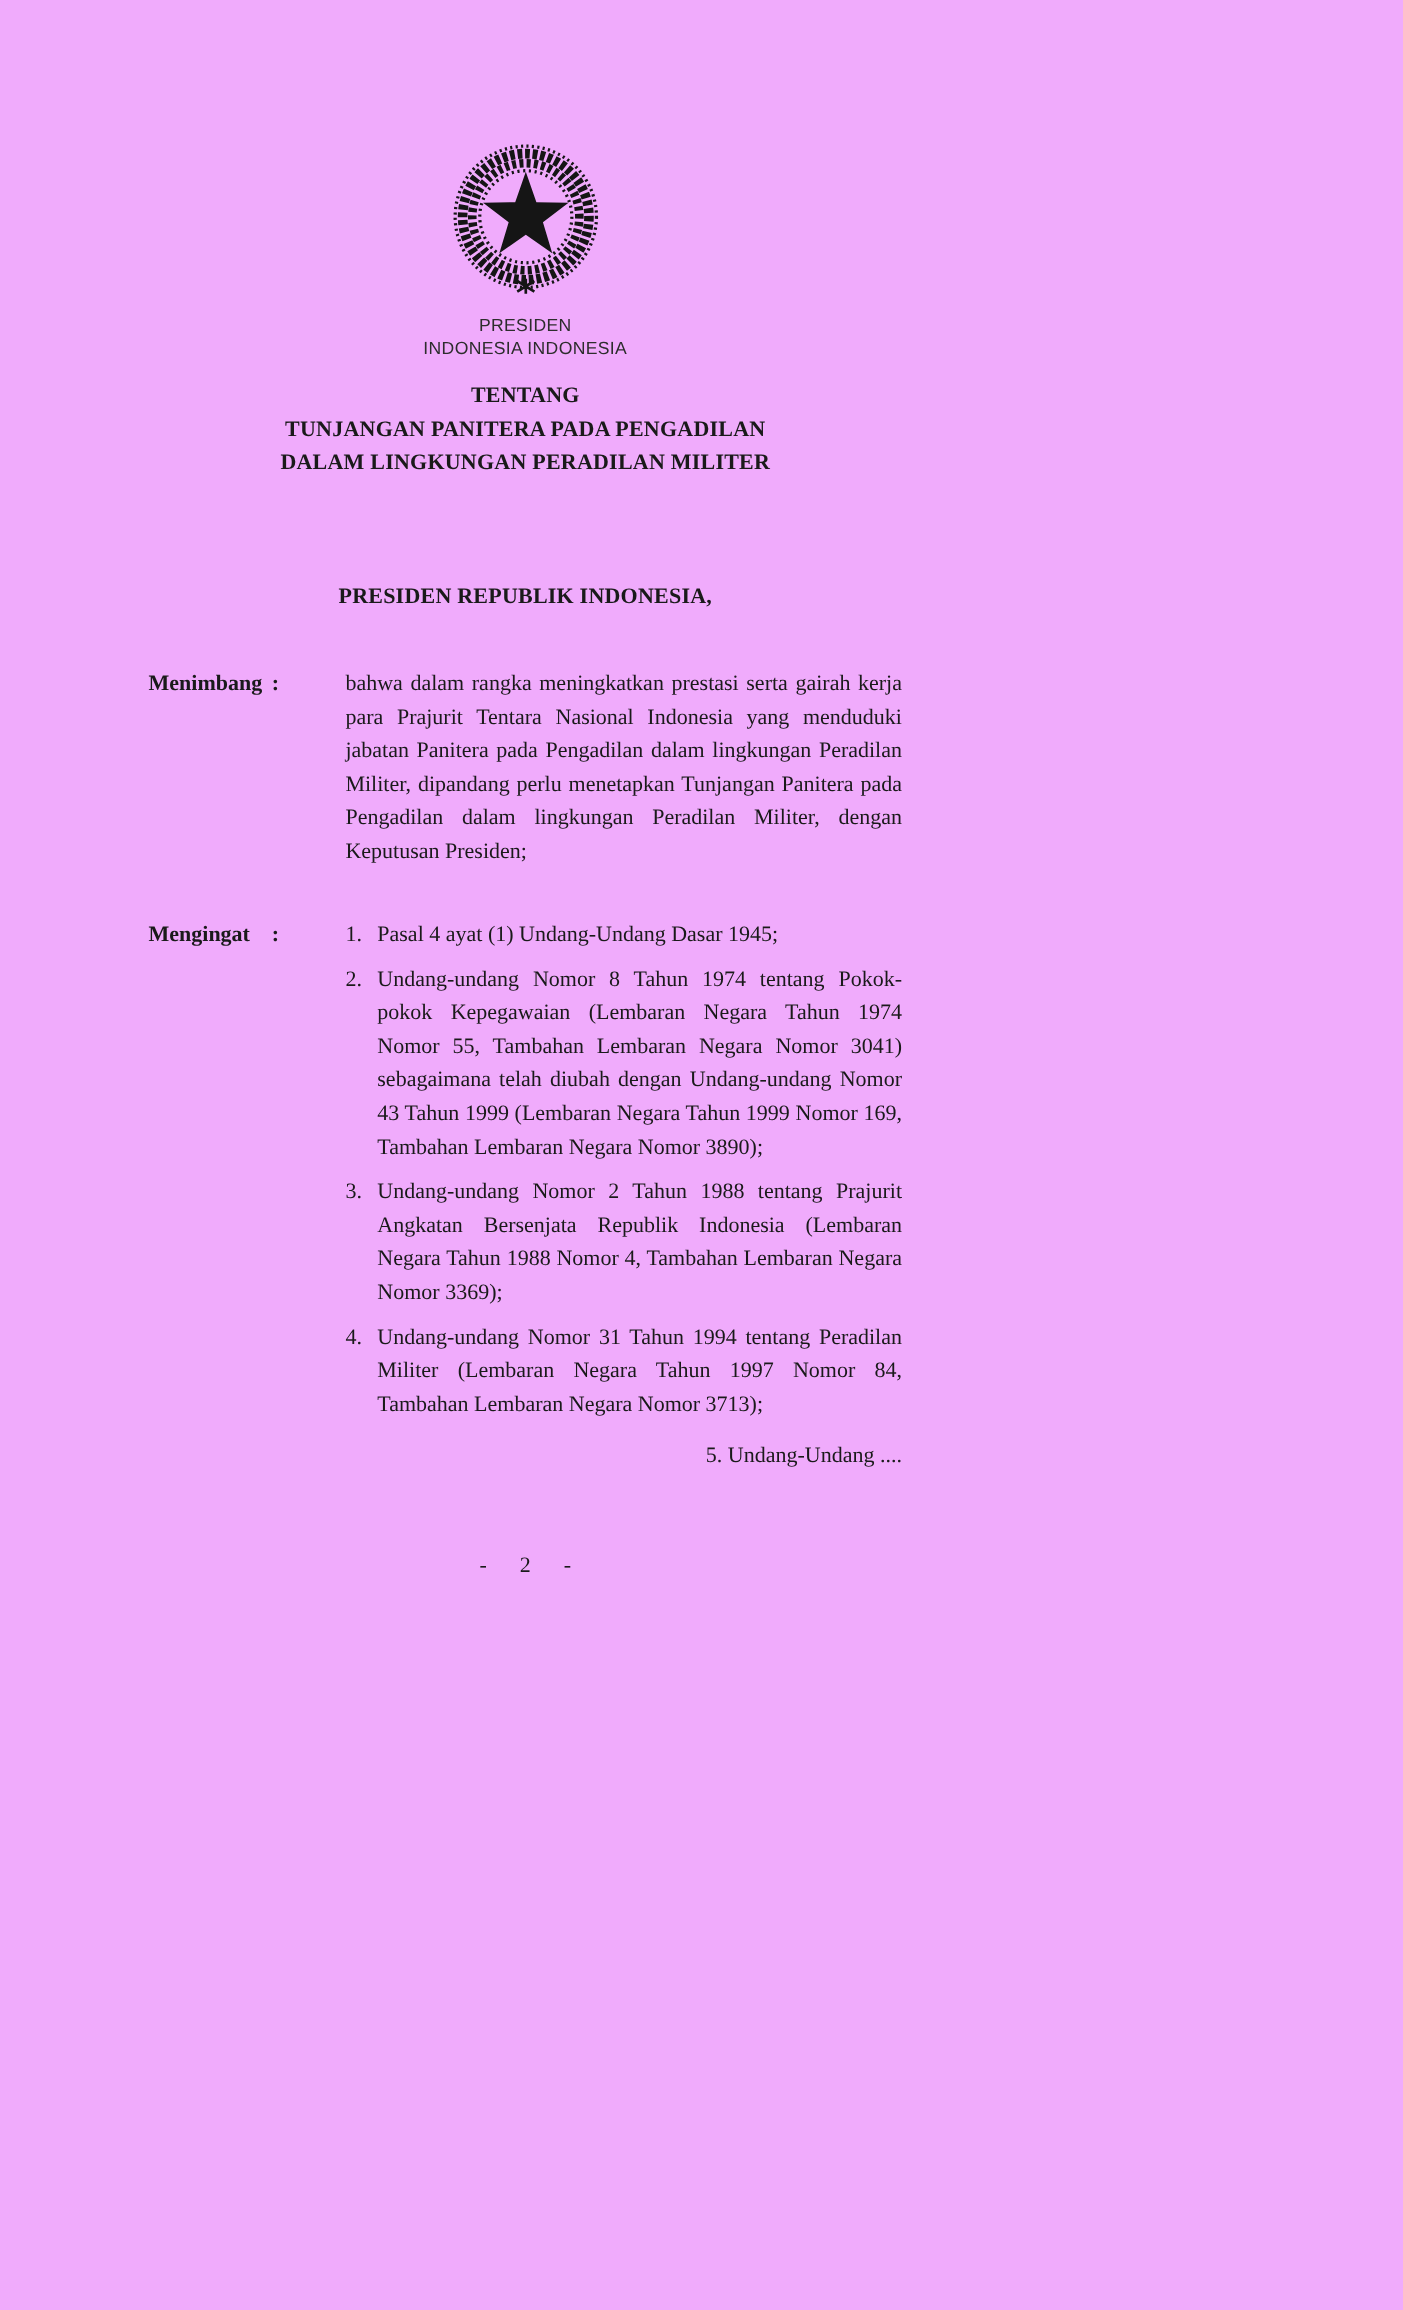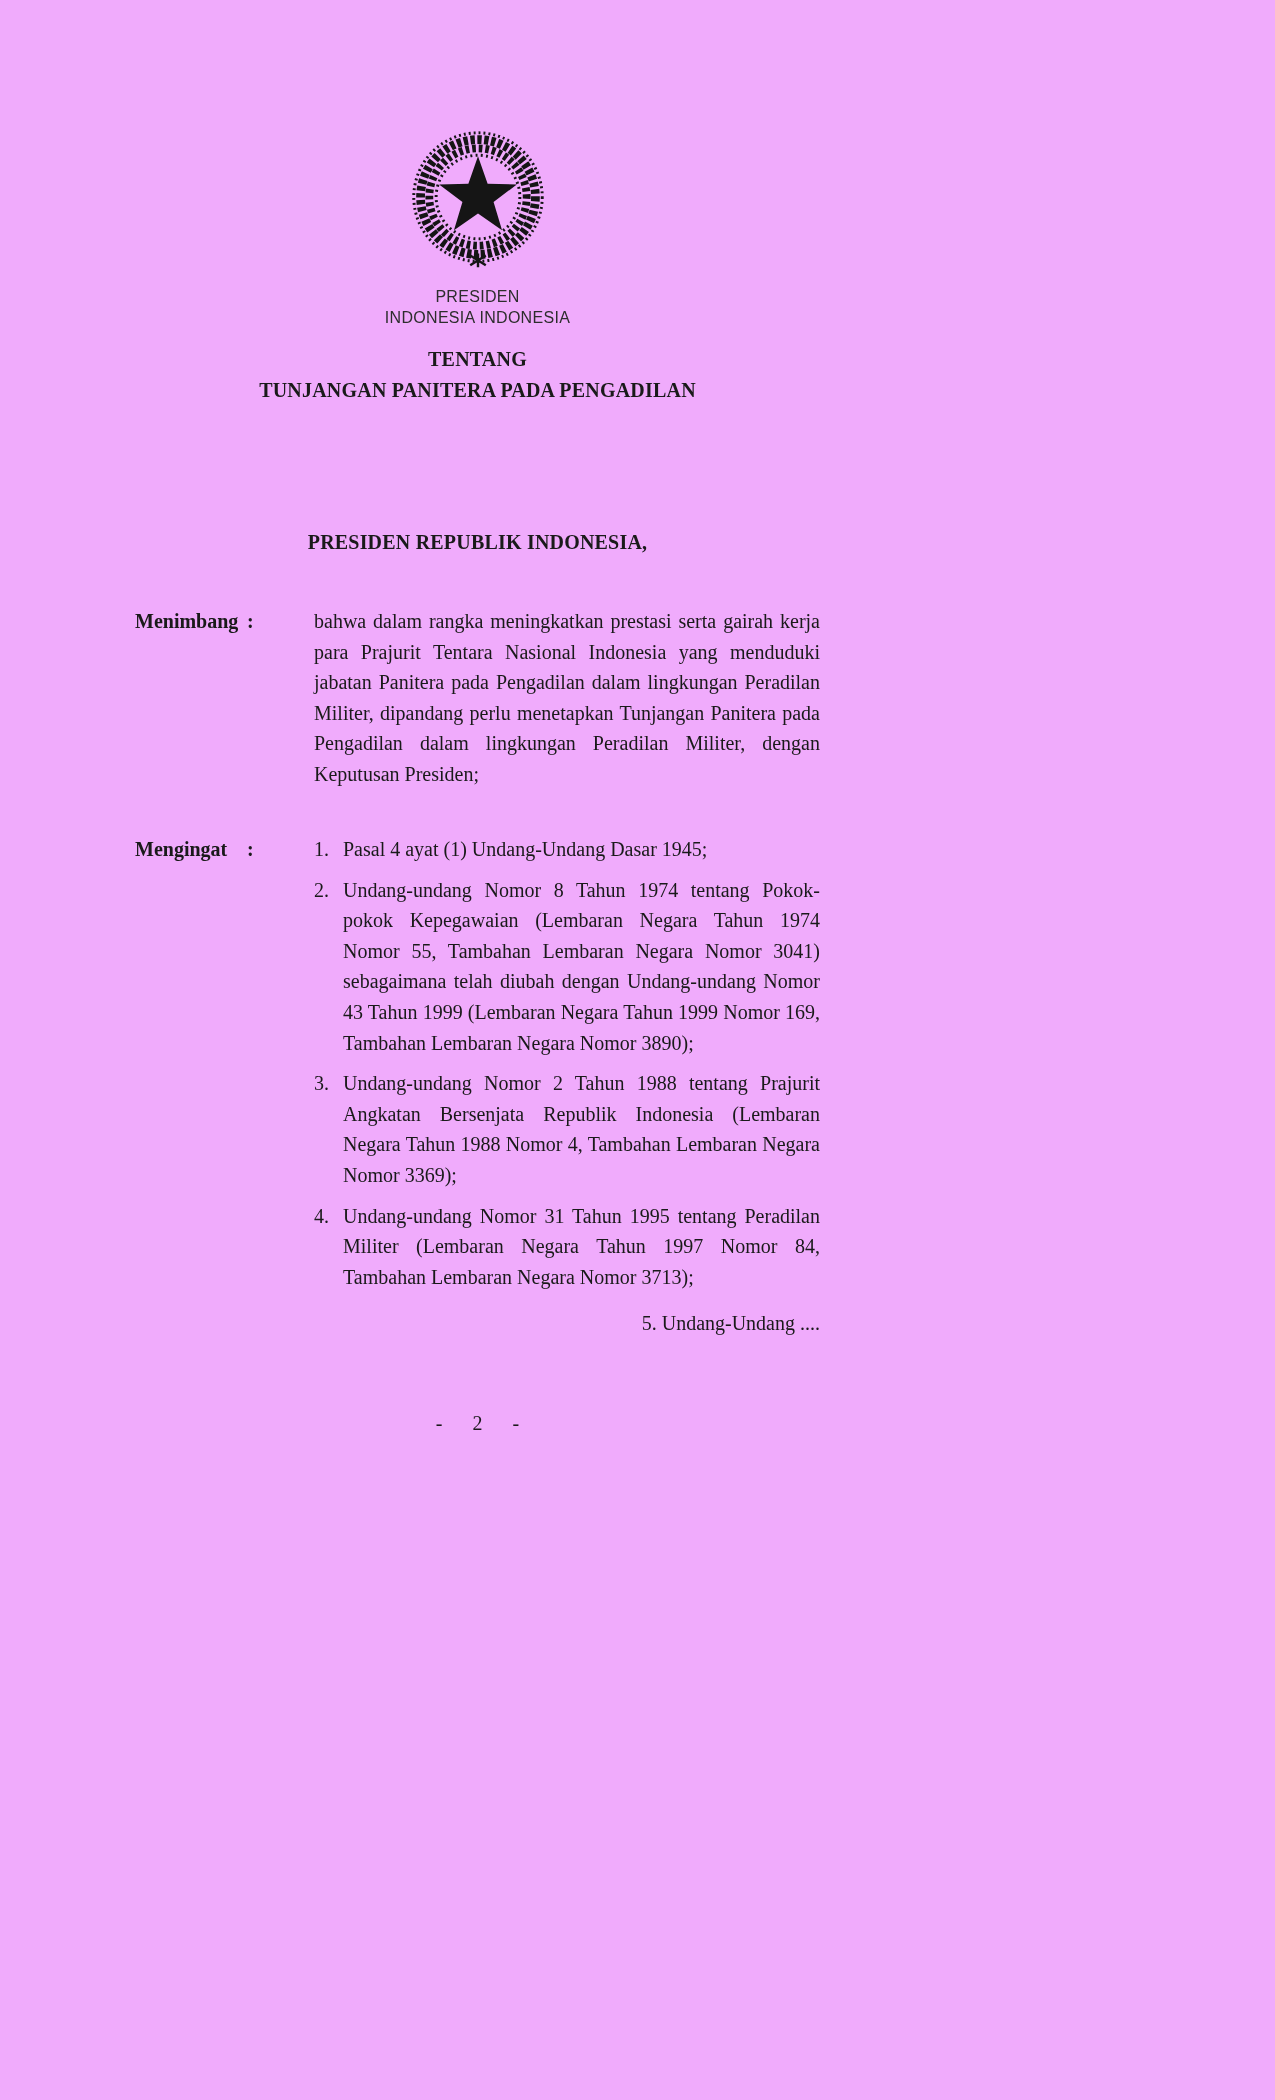--- a/index.html
+++ b/index.html
@@ -124,6 +124,7 @@
     <div class="block title">
       <div>TENTANG</div>
       <div>TUNJANGAN PANITERA PADA PENGADILAN</div>
+      <div>DALAM LINGKUNGAN PERADILAN MILITER</div>
     </div>
 
     <div class="block salutation">PRESIDEN REPUBLIK INDONESIA,</div>

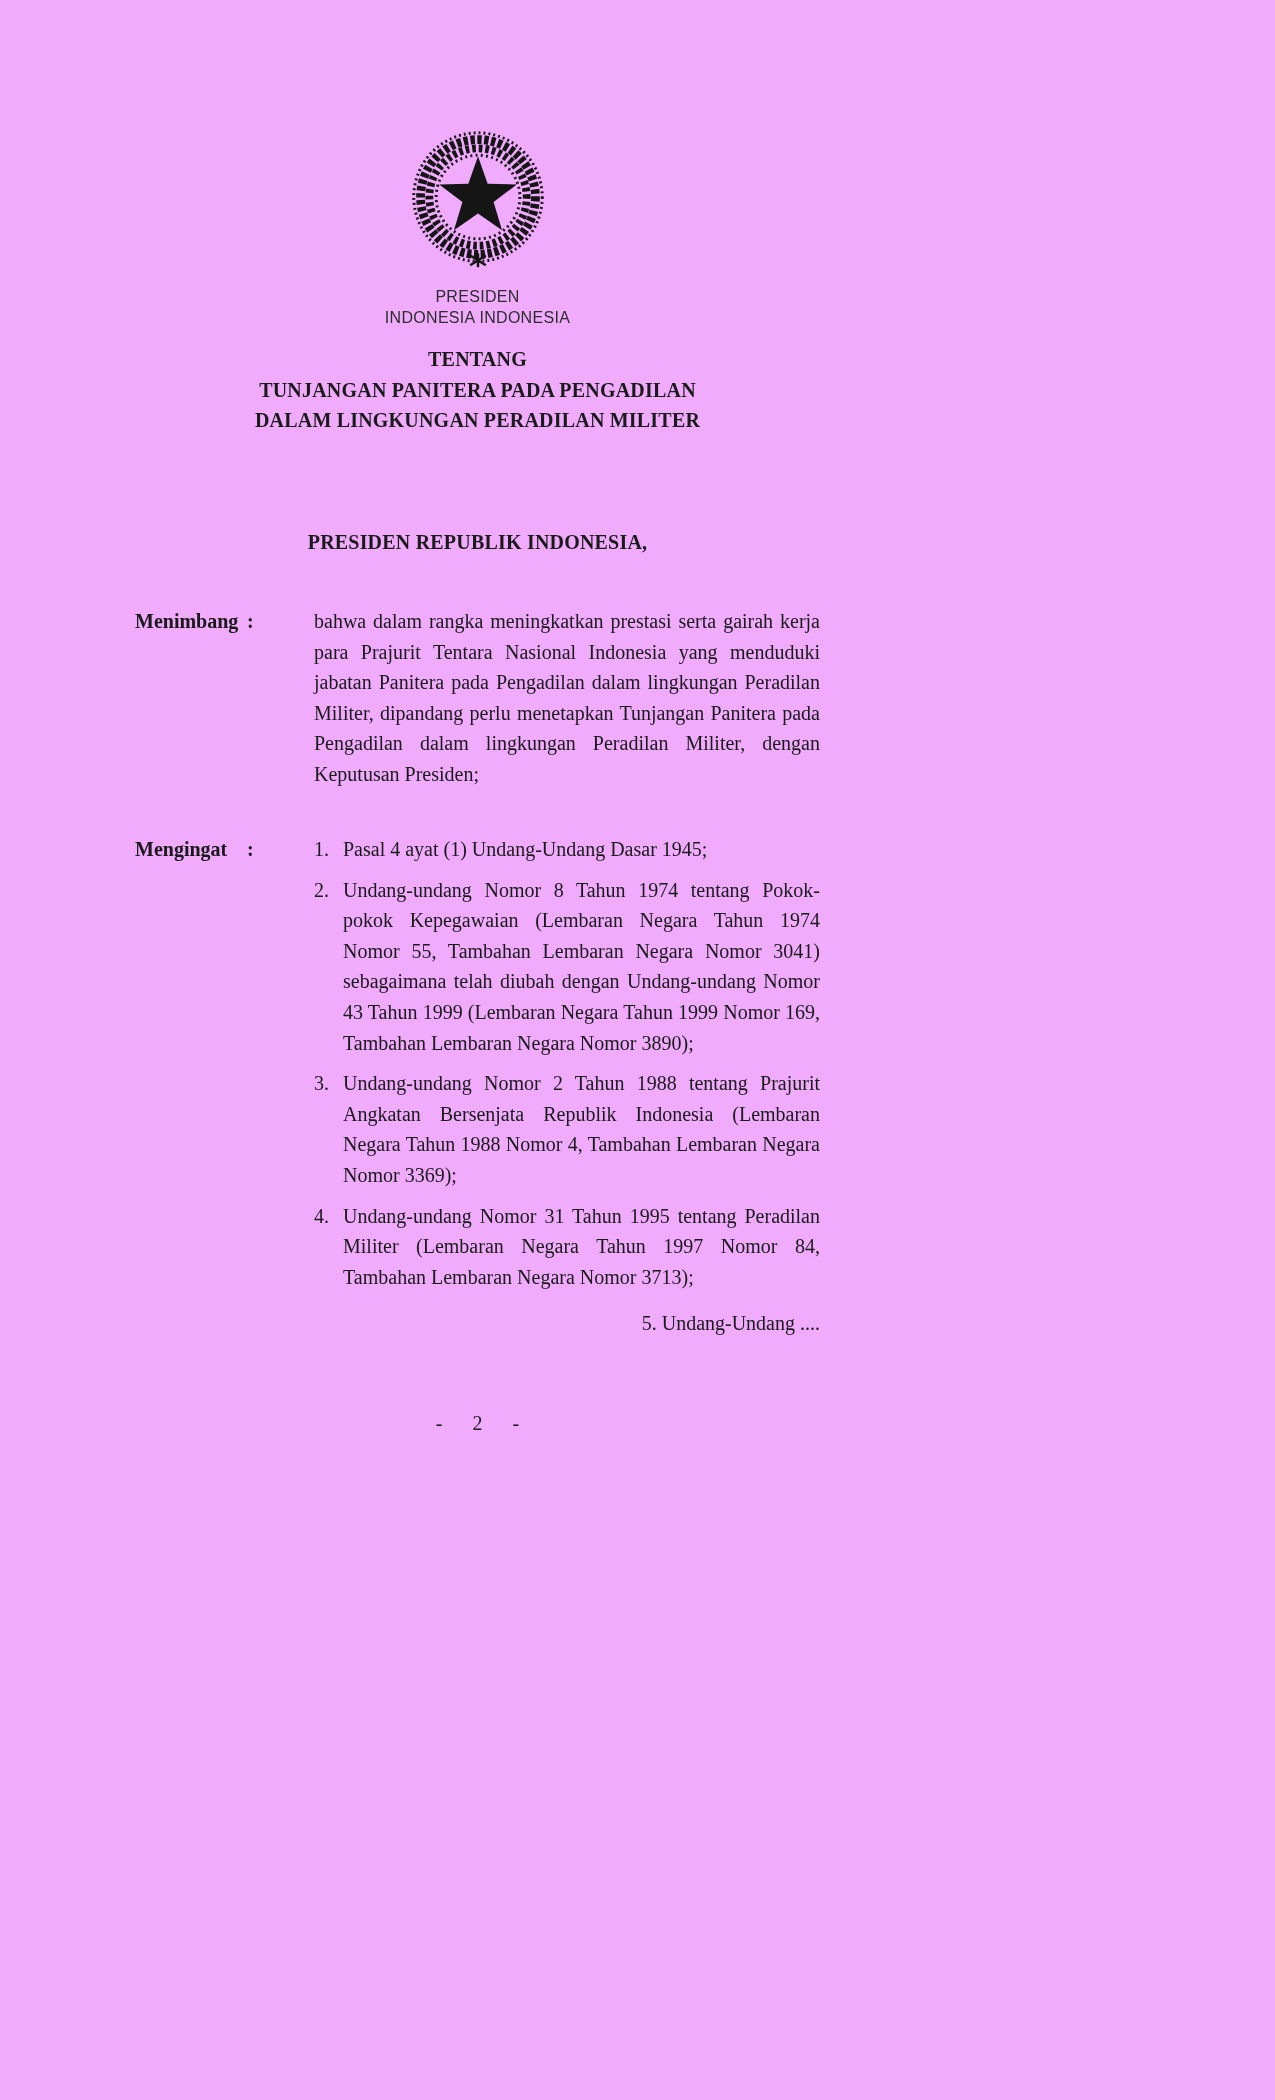--- a/index.html
+++ b/index.html
@@ -158,7 +158,7 @@
           </li>
           <li class="item">
             <span class="item-num">4.</span>
-            <span class="item-text">Undang-undang Nomor 31 Tahun 1995 tentang Peradilan Militer (Lembaran Negara Tahun 1997 Nomor 84, Tambahan Lembaran Negara Nomor 3713);</span>
+            <span class="item-text">Undang-undang Nomor 31 Tahun 1994 tentang Peradilan Militer (Lembaran Negara Tahun 1997 Nomor 84, Tambahan Lembaran Negara Nomor 3713);</span>
           </li>
         </ul>
       </div>

